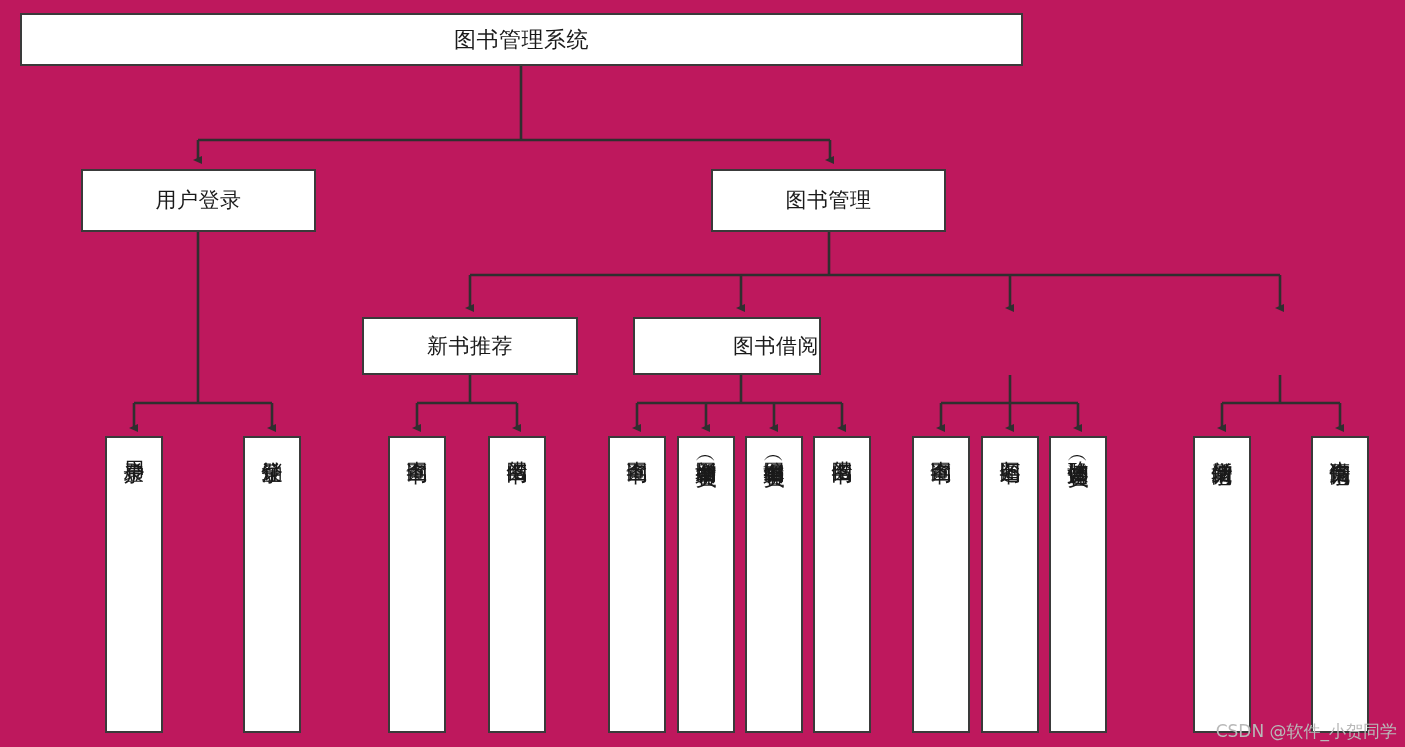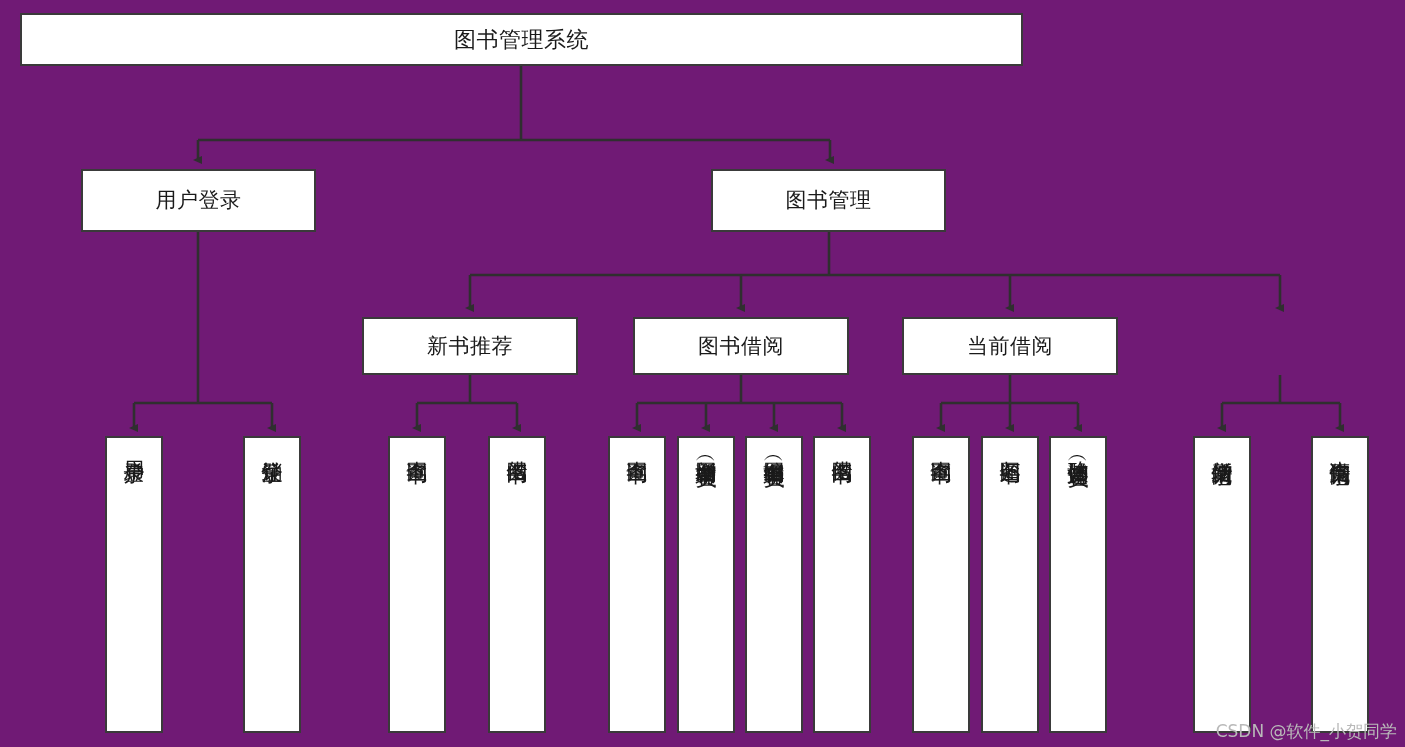--- a/index.html
+++ b/index.html
@@ -15,7 +15,7 @@
     position: relative;
     width: 1405px;
     height: 747px;
-    background: #701a75;
+    background: #be185d;
     overflow: hidden;
   }
   svg#connectors {

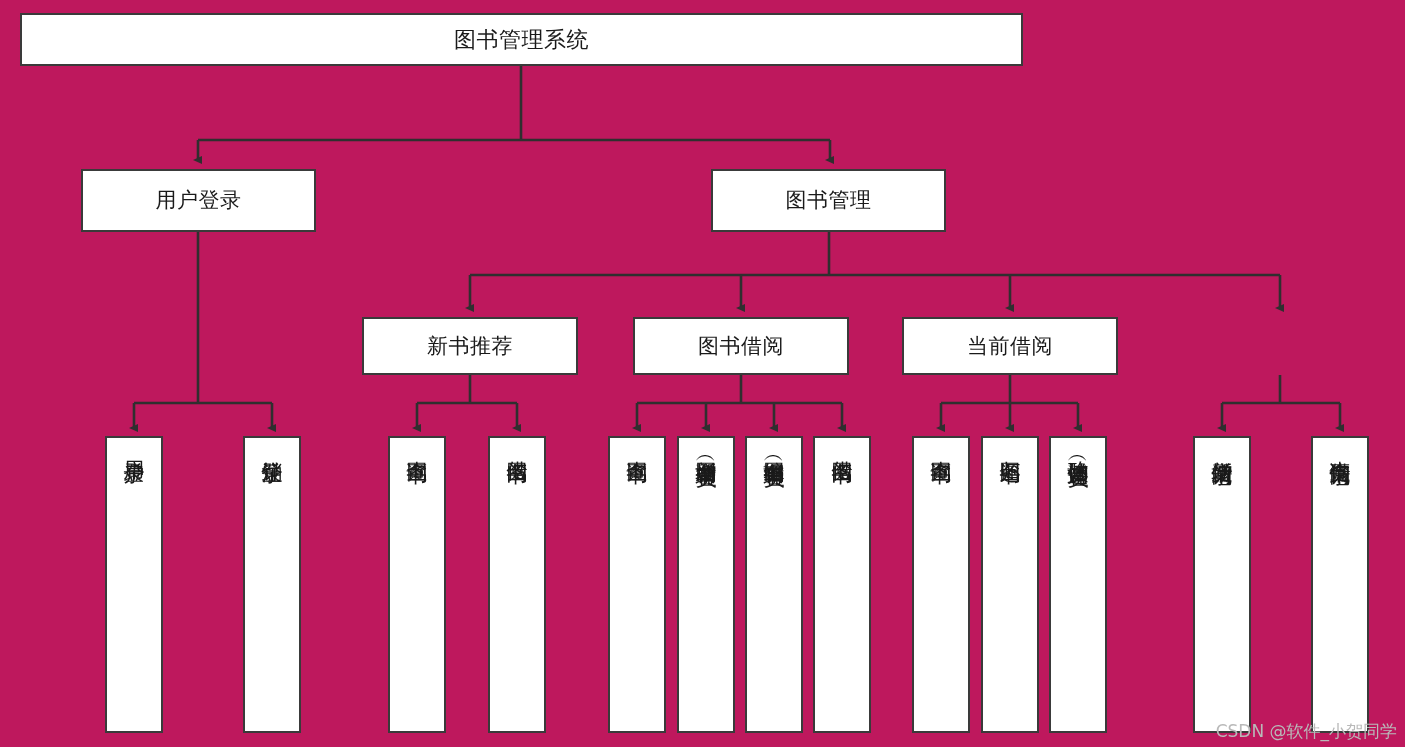--- a/index.html
+++ b/index.html
@@ -147,7 +147,7 @@
   <div class="node horiz" style="left:711px; top:169px; width:235px; height:63px;">
     <span class="label">图书管理</span>
   </div>
-  <div class="node horiz" style="left:633px; top:317px; width:216px; height:58px;">
+  <div class="node horiz" style="left:633px; top:317px; width:188px; height:58px;justify-content:flex-end;">
     <span class="label">图书借阅</span>
   </div>
   <div class="node horiz" style="left:902px; top:317px; width:216px; height:58px;">

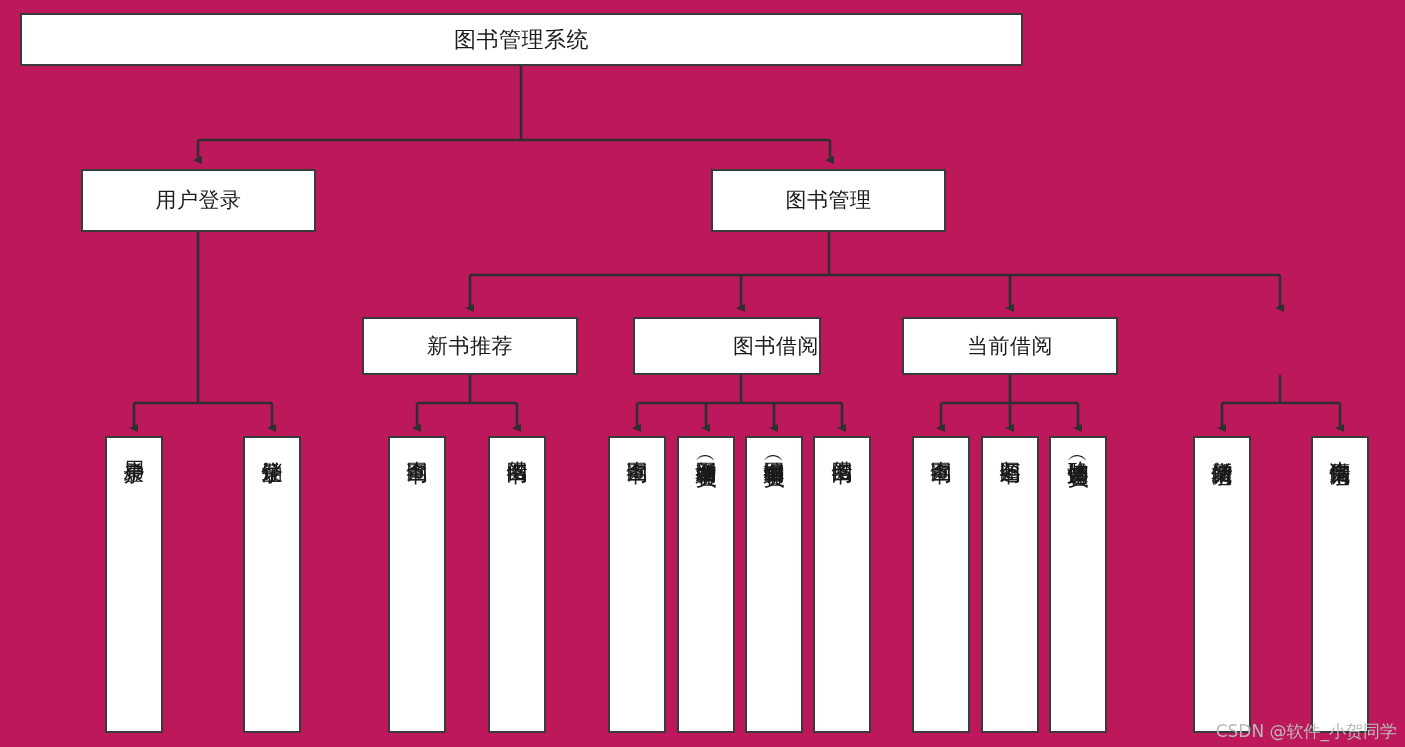--- a/index.html
+++ b/index.html
@@ -150,9 +150,6 @@
   <div class="node horiz" style="left:633px; top:317px; width:188px; height:58px;justify-content:flex-end;">
     <span class="label">图书借阅</span>
   </div>
-  <div class="node horiz" style="left:902px; top:317px; width:216px; height:58px;">
-    <span class="label">当前借阅</span>
-  </div>
 
   <div class="node vert" style="left:105px; top:436px; width:58px; height:297px;">
     <span class="label">用户登录</span>

